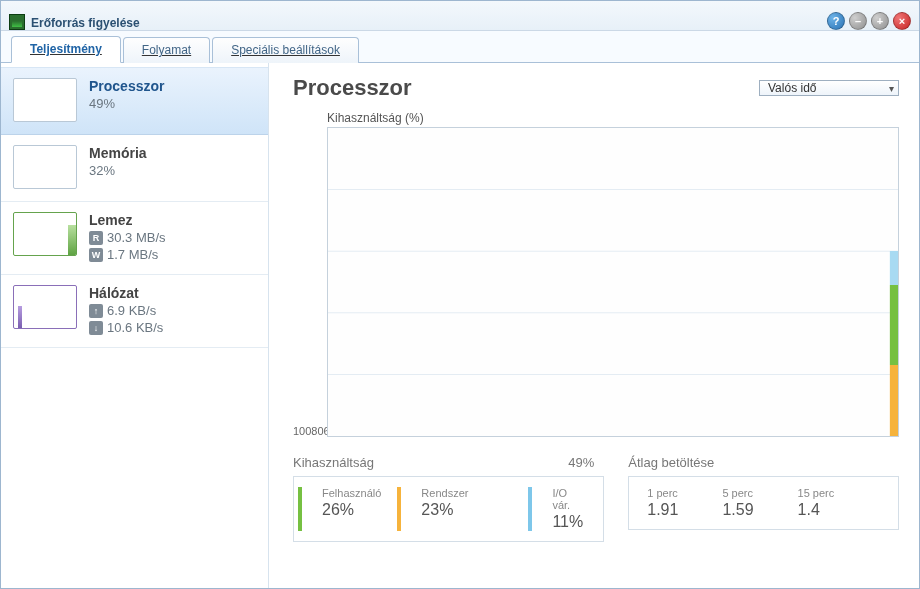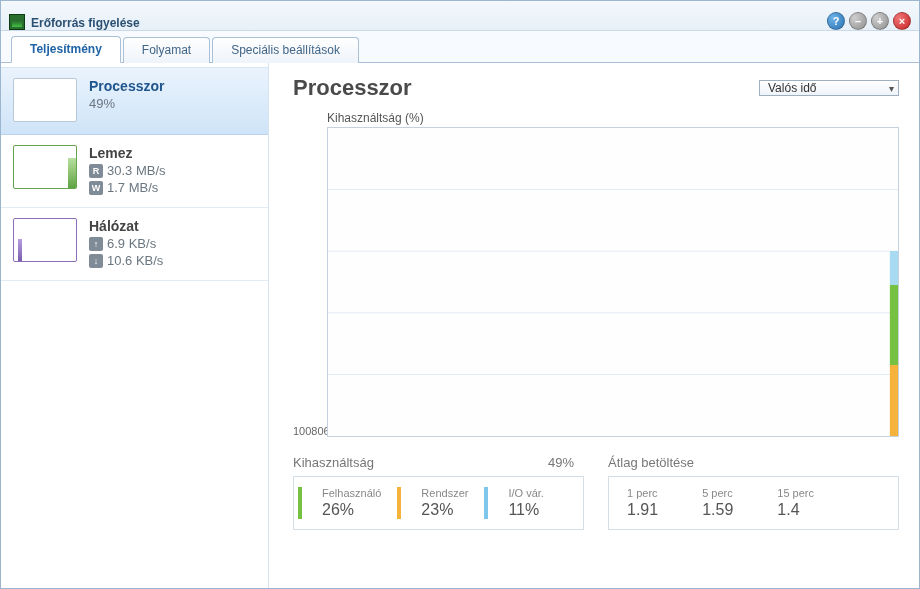--- a/index.html
+++ b/index.html
@@ -15,7 +15,7 @@
 .win-min { background: radial-gradient(circle at 30% 30%,#cfcfcf,#8f8f8f); }
 .win-max { background: radial-gradient(circle at 30% 30%,#cfcfcf,#8f8f8f); }
 .win-close { background: radial-gradient(circle at 30% 30%,#f07575,#c62424); }
-.tabs { display: flex; align-items: flex-end; padding: 6px 10px 0; height: 32px; border-bottom: 1px solid #a9c0d8; background: #f7fbff; }
+.tabs { display: flex; align-items: flex-end; padding: 6px 10px 0; height: 32px; border-bottom: 1px solid #a9c0d8; background: #f7fbff; text-decoration: underline; }
 .tab { padding: 5px 18px 6px; border: 1px solid #a9c0d8; border-bottom: none; background: linear-gradient(#fefefe,#eef4fa); border-radius: 4px 4px 0 0; margin-right: 2px; color: #416586; cursor: pointer; position: relative; top: 1px; }
 .tab.active { background: #fff; font-weight: bold; color: #2064a6; border-bottom: 1px solid #fff; }
 .body { display: flex; height: calc(100% - 62px); background: #fff; }

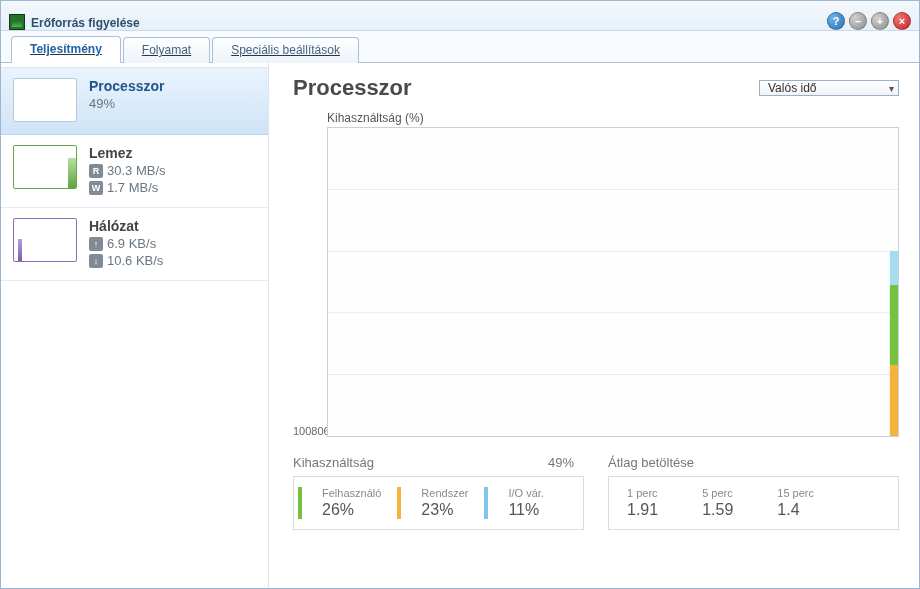--- a/index.html
+++ b/index.html
@@ -89,6 +89,13 @@
         </div>
       </div>
       <div class="side-item">
+        <div class="thumb memory"></div>
+        <div>
+          <div class="side-title">Memória</div>
+          <div class="side-sub">32%</div>
+        </div>
+      </div>
+      <div class="side-item">
         <div class="thumb disk">
             <div class="thumb-line"></div>
           </div>

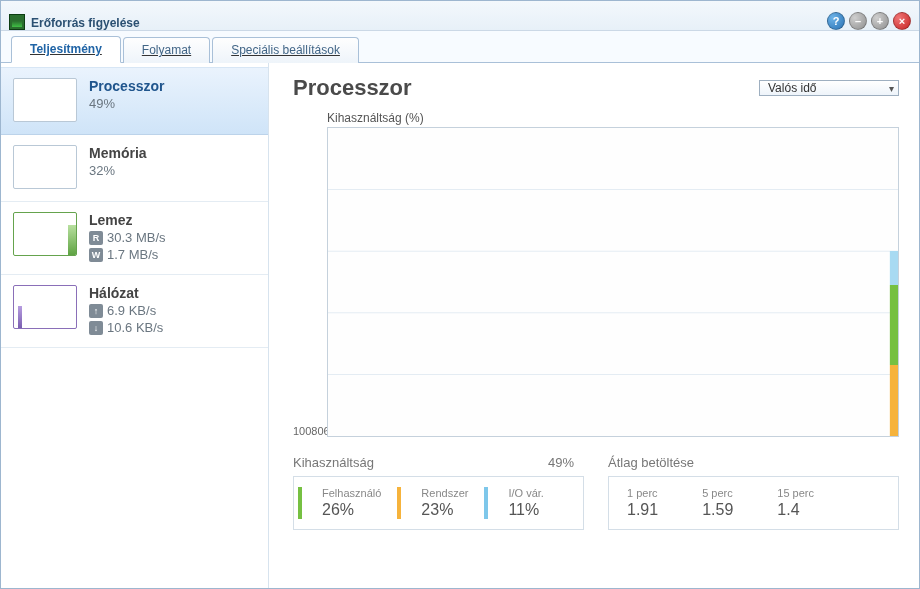--- a/index.html
+++ b/index.html
@@ -52,7 +52,7 @@
 .stat-cell { position: relative; padding: 0 16px 0 20px; border-left: 4px solid transparent; }
 .stat-cell.user { border-left-color: #76c042; }
 .stat-cell.sys { border-left-color: #f6b33c; }
-.stat-cell.io { border-left-color: #7ec7ea; }
+.stat-cell.io { border-left-color: #7ec7ea; margin-left: 44px; }
 .stat-label { font-size: 11px; color: #888; }
 .stat-val { font-size: 16px; color: #555; margin-top: 2px; }
 .load-cell { padding: 0 22px; }

